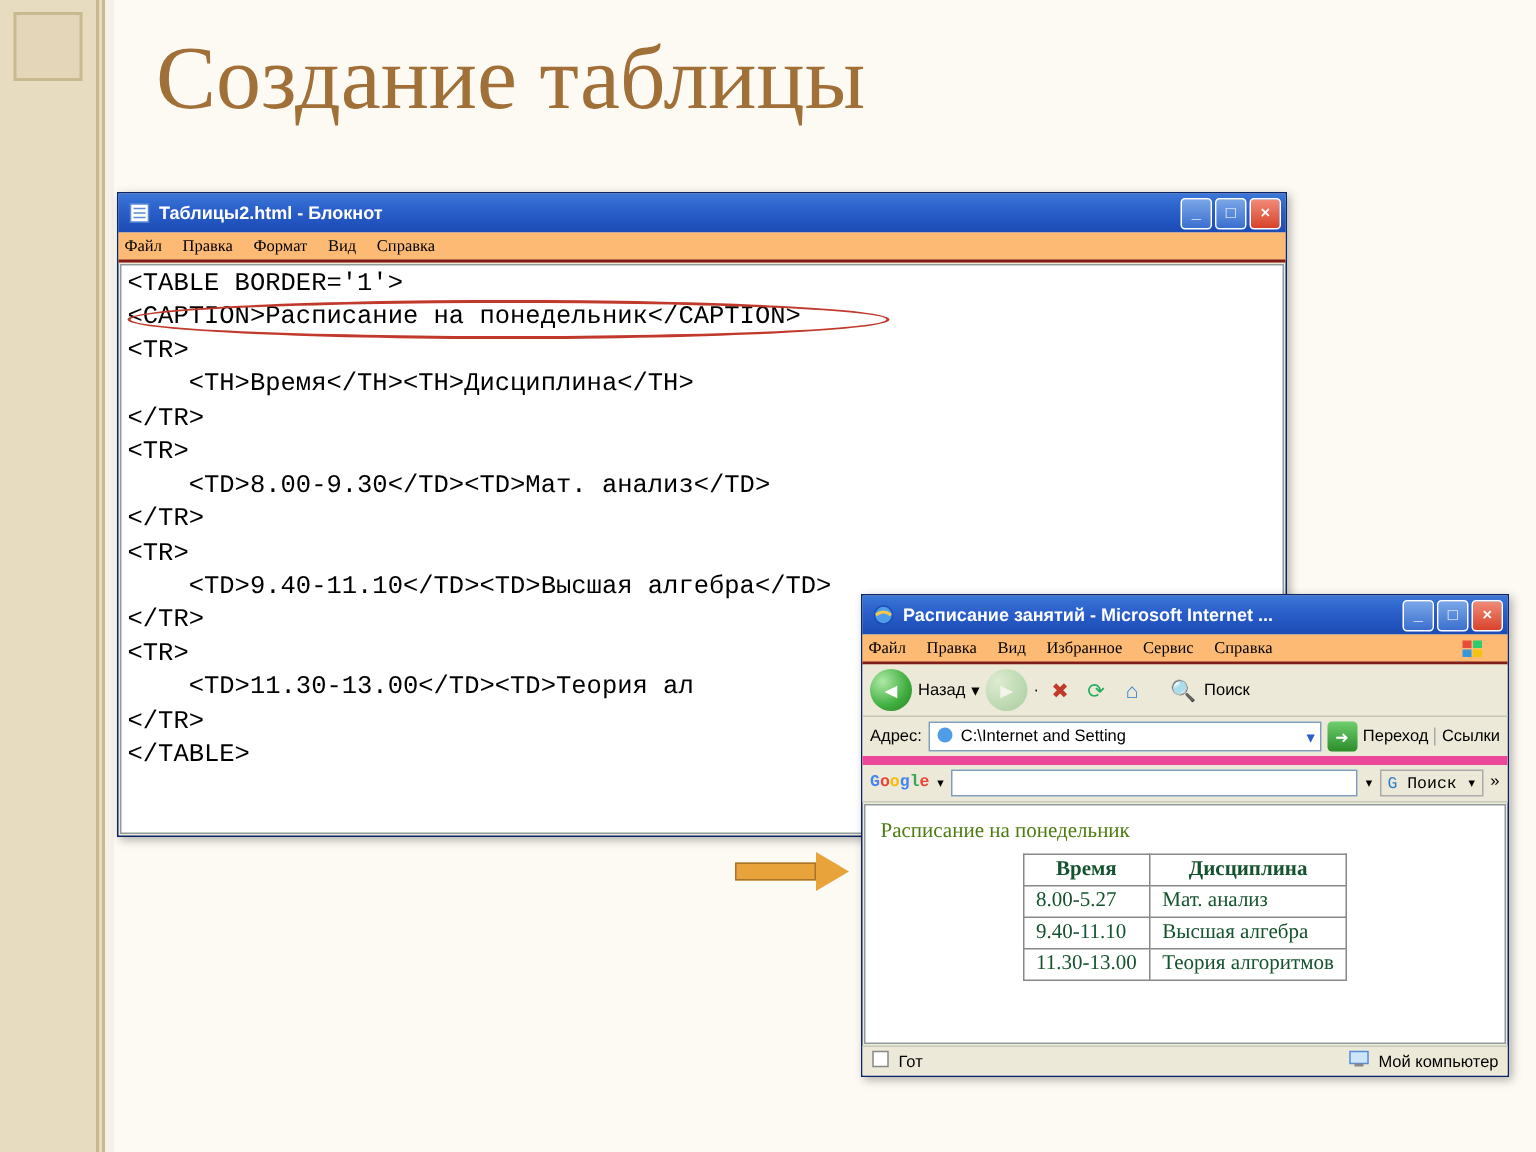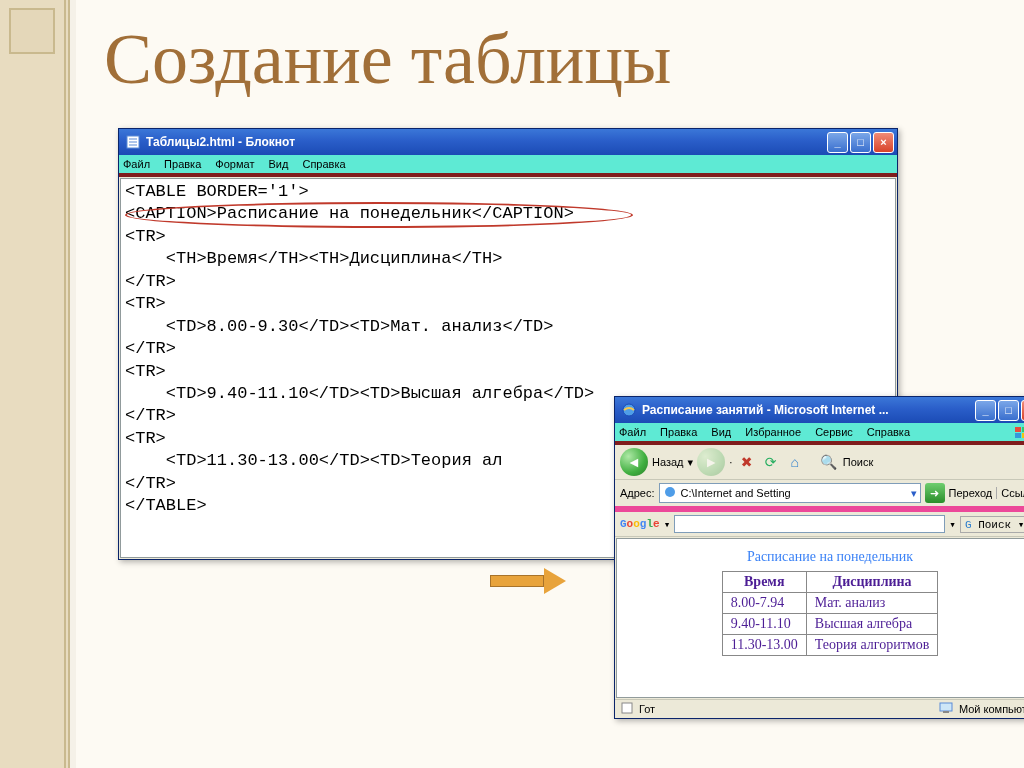--- a/index.html
+++ b/index.html
@@ -27,7 +27,7 @@
     background: #fdfaf3;
   }
   .slide-title {
-    font-size: 72px; color: #a16f38;
+    font-size: 60px; color: #a16f38;
     font-family: Georgia, 'Times New Roman', serif;
     margin: 18px 0 10px 28px;
   }

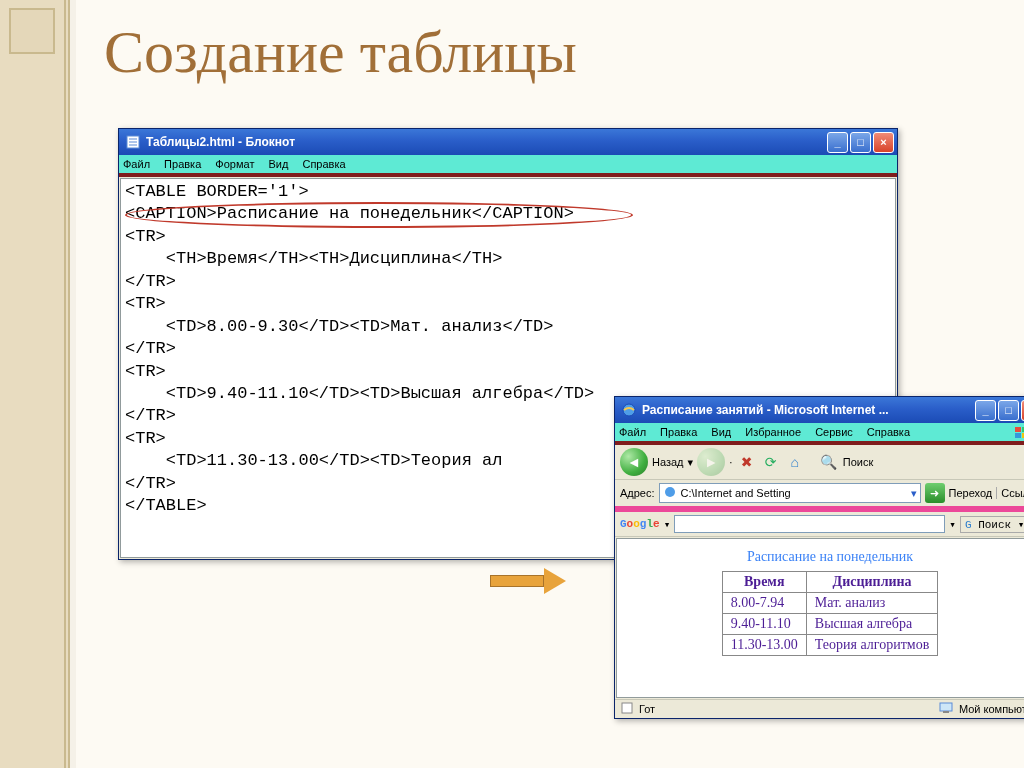--- a/index.html
+++ b/index.html
@@ -37,7 +37,6 @@
     border: 1px solid #0a246a;
     box-shadow: 2px 2px 6px rgba(0,0,0,0.3);
     background: #ece9d8;
-    margin-left: 40px;
   }
   .titlebar {
     height: 26px;

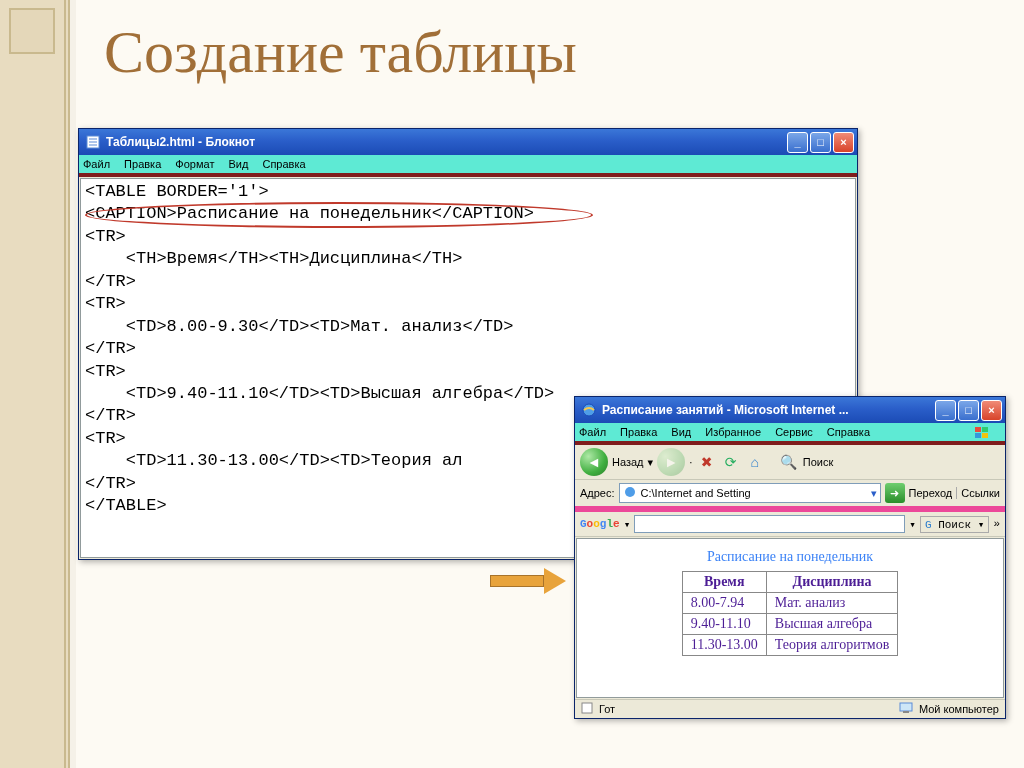--- a/index.html
+++ b/index.html
@@ -60,8 +60,8 @@
   }
   .winbtn.close { background: linear-gradient(to bottom, #f08b77, #d8432a); }
   .menubar {
-    background: #5eead4; font-size: 11px; font-family: Liberation Sans, sans-serif;
-    padding: 3px 4px; border-bottom: 4px solid #7f1d1d;
+    background: #fdba74; font-size: 11px; font-family: Liberation Serif, serif;
+    padding: 3px 4px; border-bottom: 2px solid #7f1d1d;
   }
   .menubar span { margin-right: 11px; cursor: pointer; }
   .client {

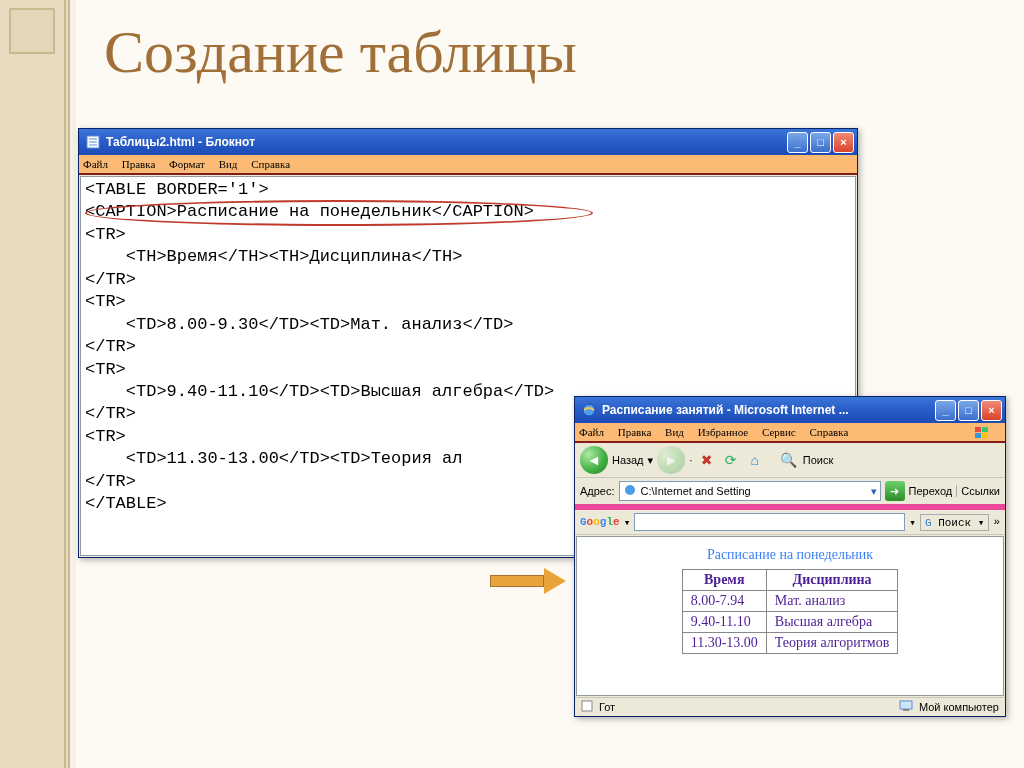--- a/index.html
+++ b/index.html
@@ -130,7 +130,7 @@
     height: 160px;
   }
   .ie-content .caption {
-    text-align: center; color: #3b82f6; margin-bottom: 6px;
+    color: #4d7c0f; margin-bottom: 6px;
   }
   .ie-content table { border-collapse: collapse; margin: 0 auto; }
   .ie-content th, .ie-content td {

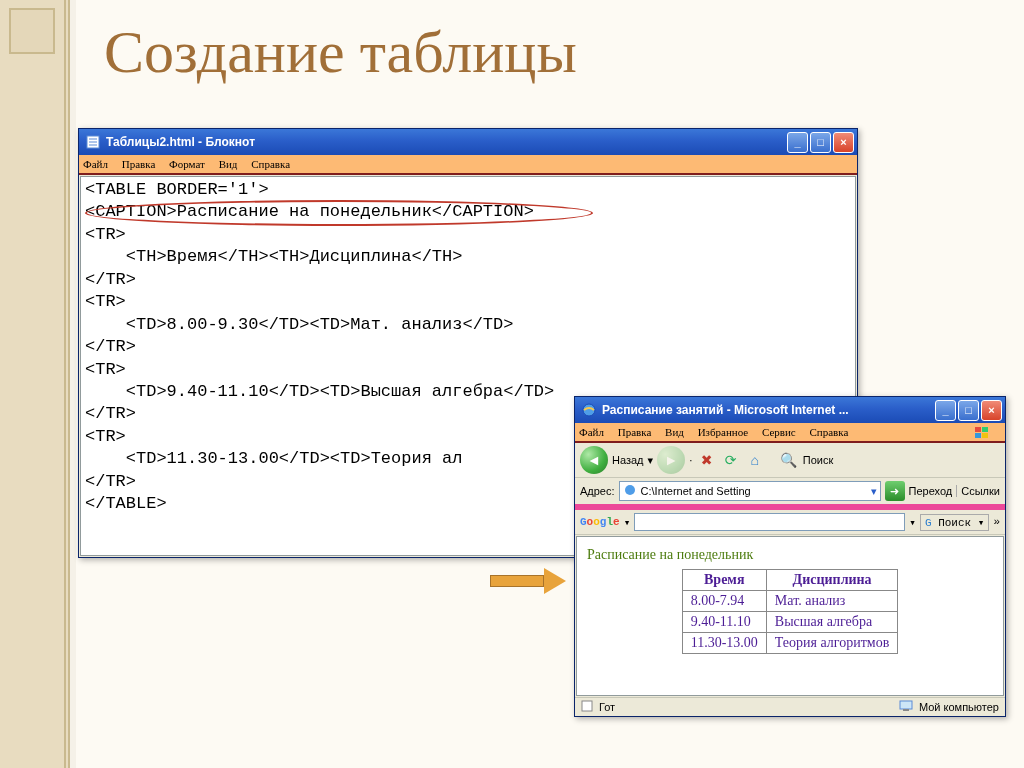--- a/index.html
+++ b/index.html
@@ -134,7 +134,7 @@
   }
   .ie-content table { border-collapse: collapse; margin: 0 auto; }
   .ie-content th, .ie-content td {
-    border: 1px solid #888; padding: 2px 8px; color: #4c1d95; font-size: 14px;
+    border: 1px solid #888; padding: 2px 8px; color: #14532d; font-size: 14px;
   }
   .ie-content th { font-weight: bold; text-align: center; }
   .statusbar {

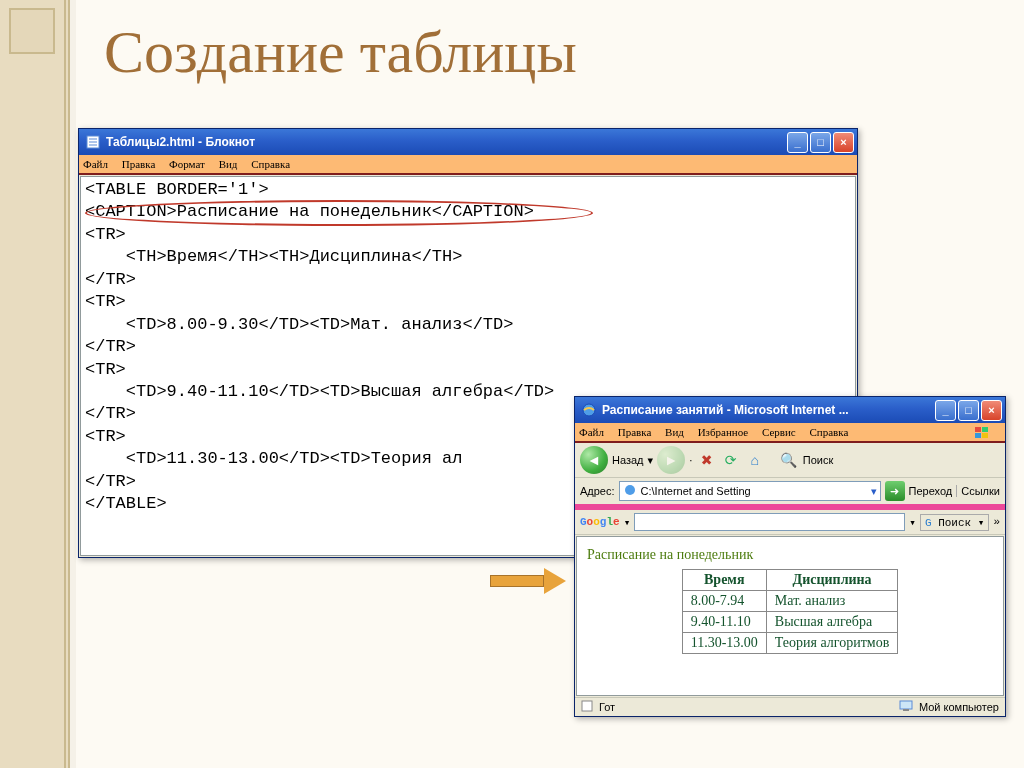--- a/index.html
+++ b/index.html
@@ -288,7 +288,7 @@
           <th>Дисциплина</th>
         </tr>
         <tr>
-          <td>8.00-7.94</td>
+          <td>8.00-5.27</td>
           <td>Мат. анализ</td>
         </tr>
         <tr>

